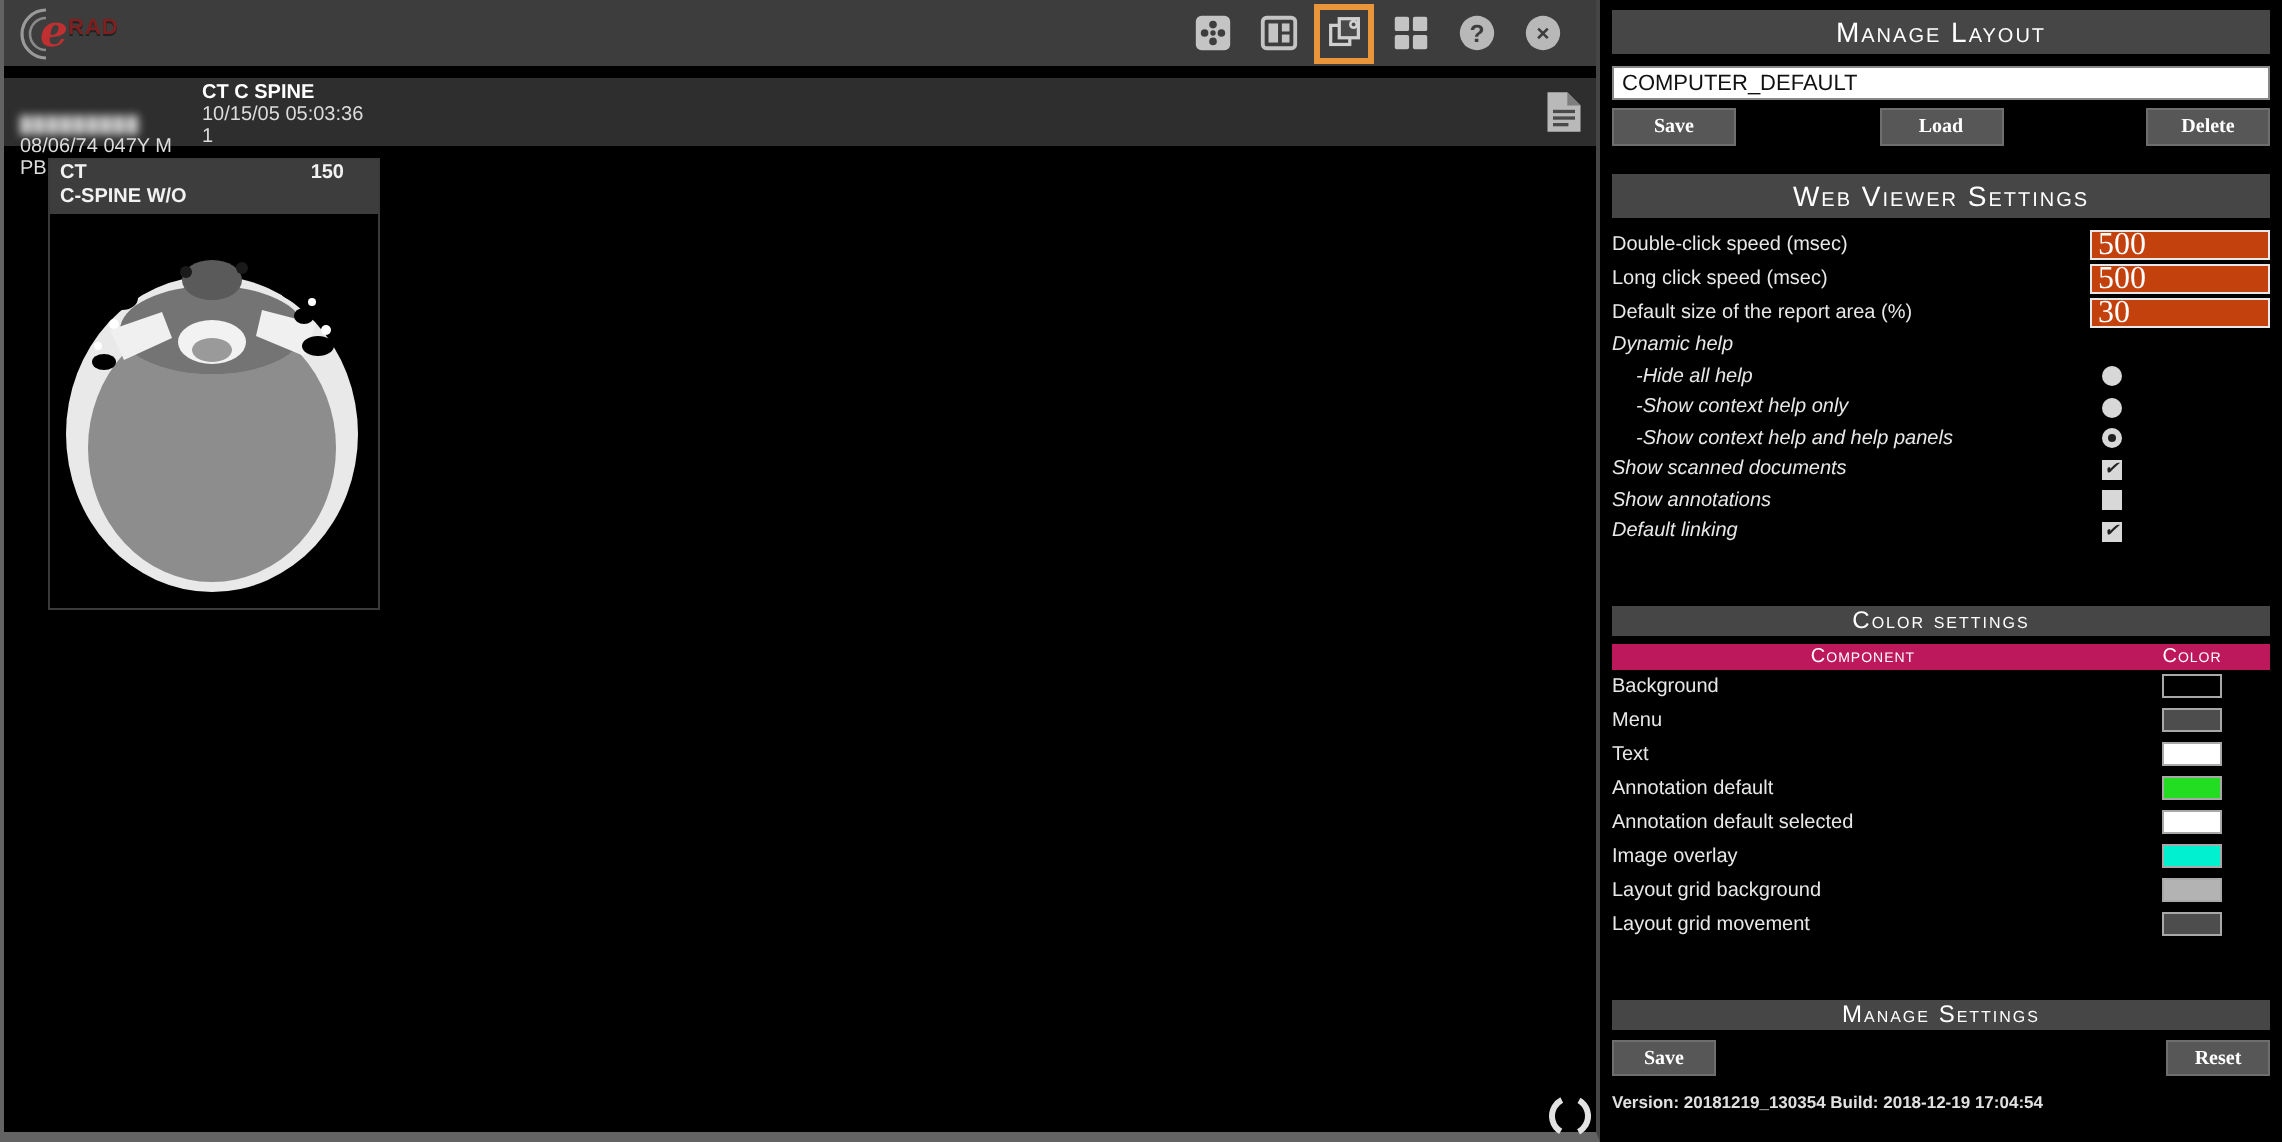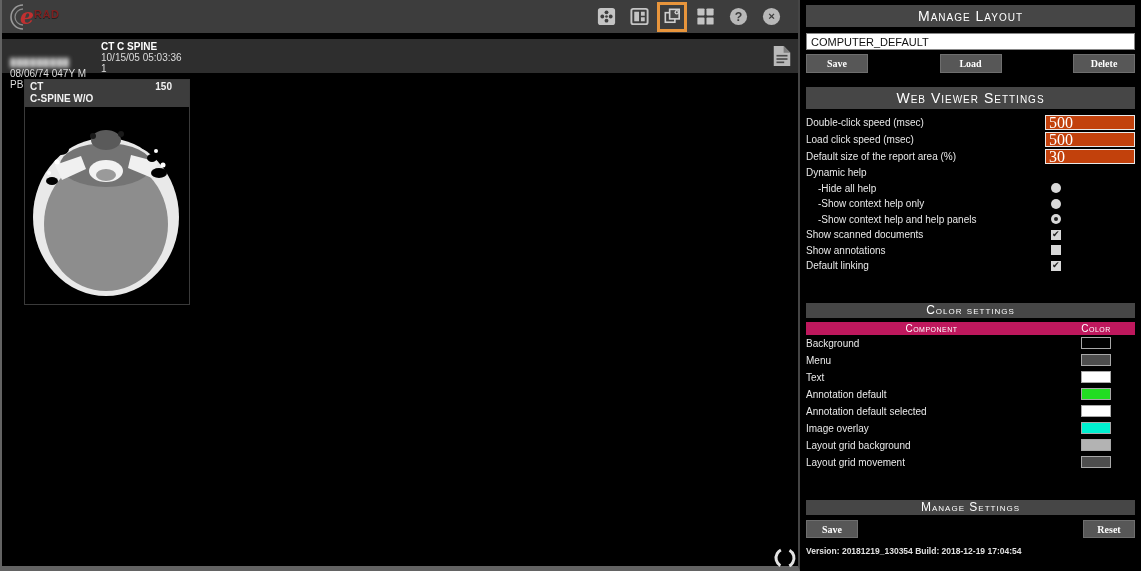--- a/index.html
+++ b/index.html
@@ -238,7 +238,7 @@
             </span>
         </div>
         <div class="srow">
-          <span class="slabel">Load click speed (msec)</span>
+          <span class="slabel">Long click speed (msec)</span>
           <span class="cell">
               <input class="num" value="500" style="">
             </span>

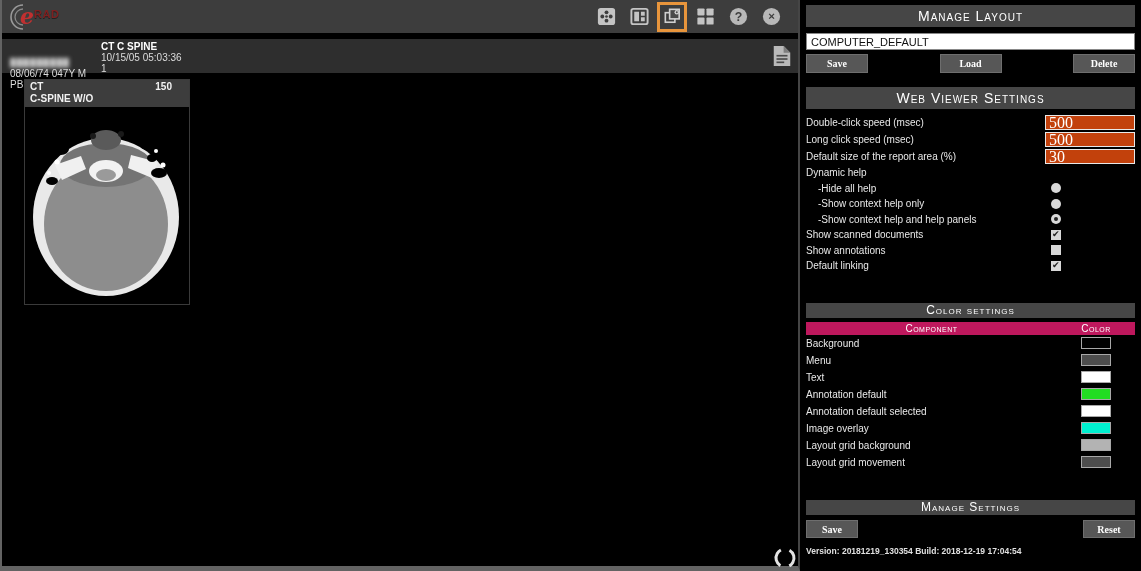--- a/index.html
+++ b/index.html
@@ -62,7 +62,7 @@
 
   .settings-rows { margin-top:5px; }
   .srow { display:flex; align-items:center; height:17px; }
-  .srow.short { height:15.5px; }
+  .srow.short { height:15.5px;font-style:italic; }
   .slabel { flex:1; font-size:10px; color:#e8e8e8; }
   .slabel.indent { padding-left:12px; }
   .cell { width:90px; display:flex; align-items:center; }

